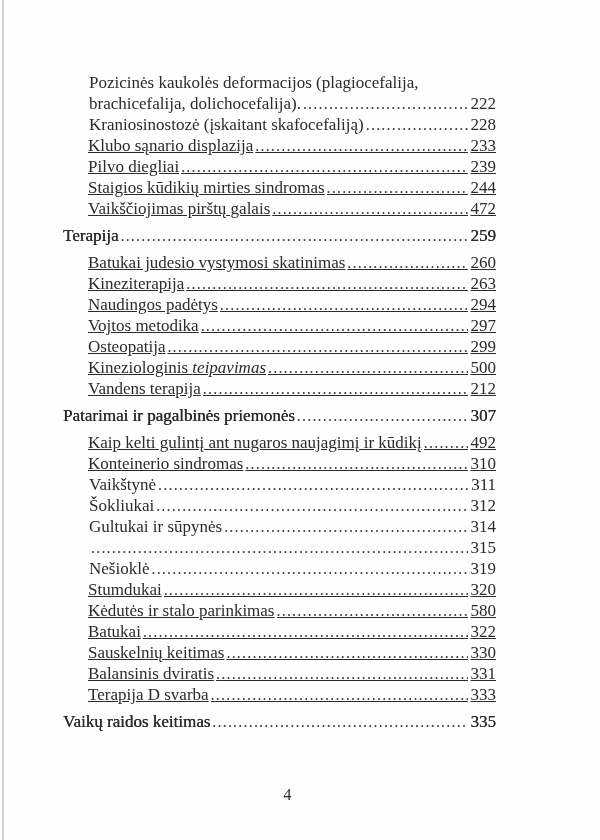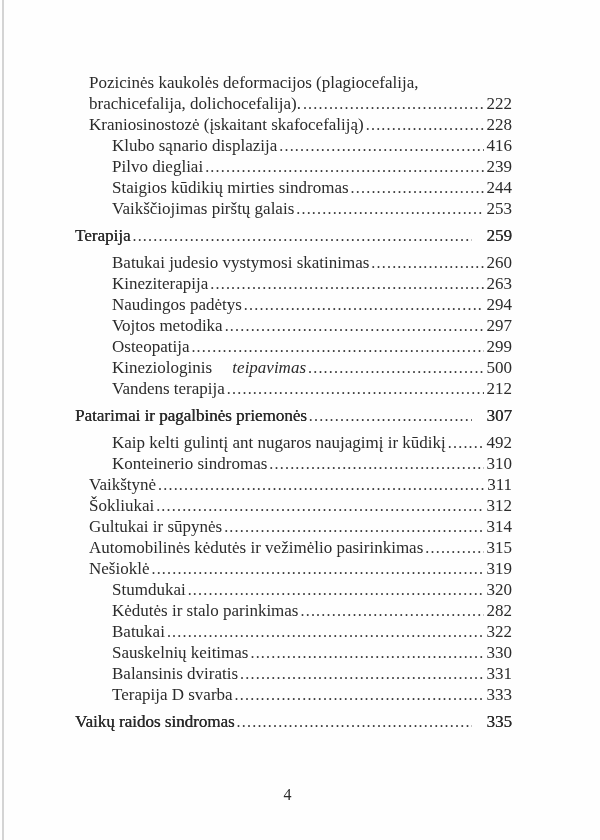--- a/index.html
+++ b/index.html
@@ -27,7 +27,7 @@
     position: absolute;
     top: 72px;
     left: 0;
-    right: 88px; 
+    right: 104px; 
   }
   .toc-row {
     display: flex;

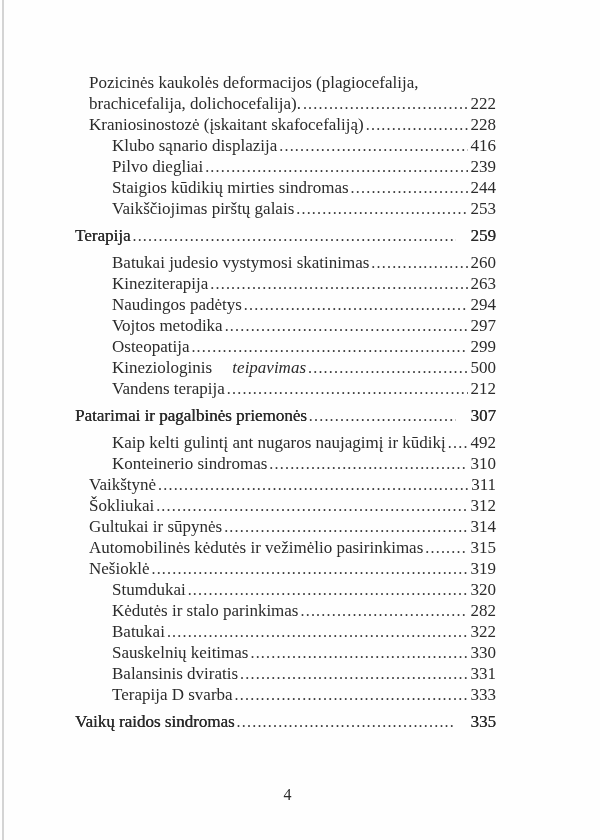--- a/index.html
+++ b/index.html
@@ -37,7 +37,7 @@
     white-space: nowrap;
   }
   .lv1 { padding-left: 63px; margin: 6px 0; }
-  .lv2 { padding-left: 112px; }
+  .lv2 { padding-left: 88px; text-decoration: underline; }
   .lv3 { padding-left: 89px; }
   
   .lv1 .label, .lv1 .pagenum { text-shadow: 0.35px 0 0 currentColor; margin-left: 12px; }

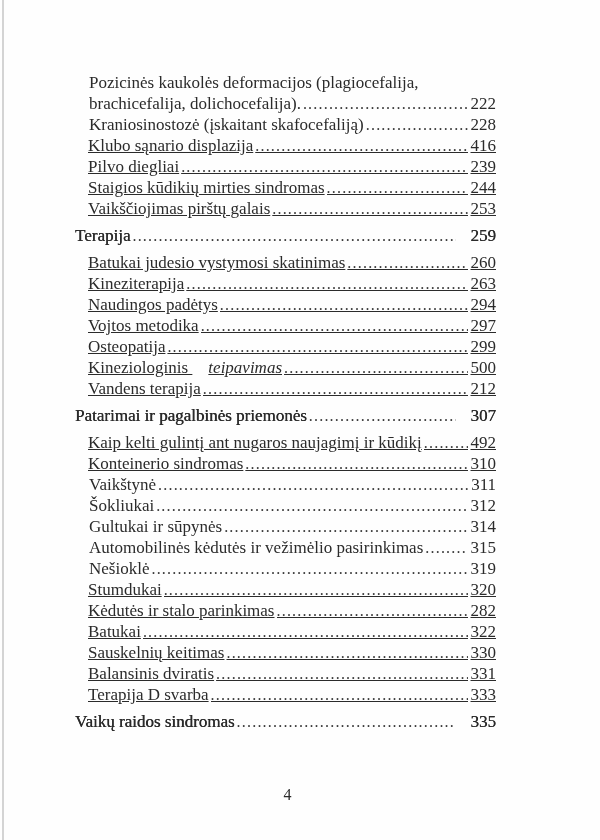--- a/index.html
+++ b/index.html
@@ -87,7 +87,7 @@
     <div class="toc-row lv2">
       <span class="label">Klubo sąnario displazija</span>
       <span class="dots"></span>
-      <span class="pagenum">416</span>
+      <span class="pagenum">233</span>
     </div>
     <div class="toc-row lv2">
       <span class="label">Pilvo diegliai</span>

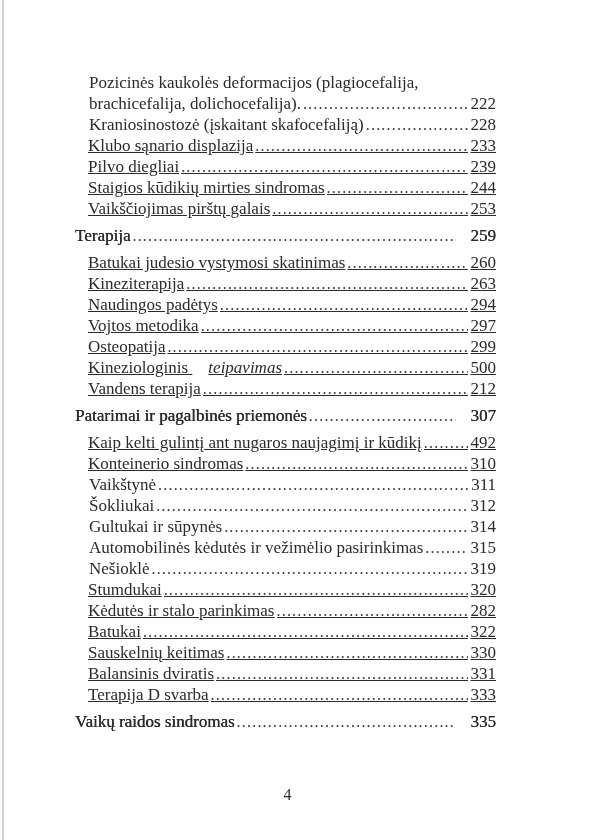--- a/index.html
+++ b/index.html
@@ -102,7 +102,7 @@
     <div class="toc-row lv2">
       <span class="label">Vaikščiojimas pirštų galais </span>
       <span class="dots"></span>
-      <span class="pagenum">253</span>
+      <span class="pagenum">472</span>
     </div>
     <div class="toc-row lv1">
       <span class="label">Terapija </span>

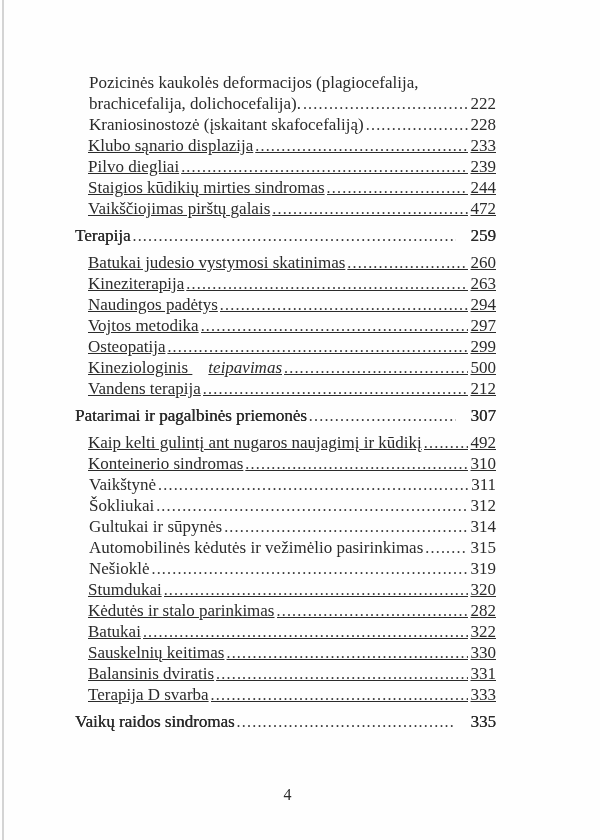--- a/index.html
+++ b/index.html
@@ -40,7 +40,7 @@
   .lv2 { padding-left: 88px; text-decoration: underline; }
   .lv3 { padding-left: 89px; }
   
-  .lv1 .label, .lv1 .pagenum { text-shadow: 0.35px 0 0 currentColor; margin-left: 12px; }
+  .lv1 .label, .lv1 .pagenum { text-shadow: 0.35px 0 0 currentColor; }
   .label { flex: 0 0 auto; }
   .label em { font-style: italic; margin-left: 16px; }
   .dots {

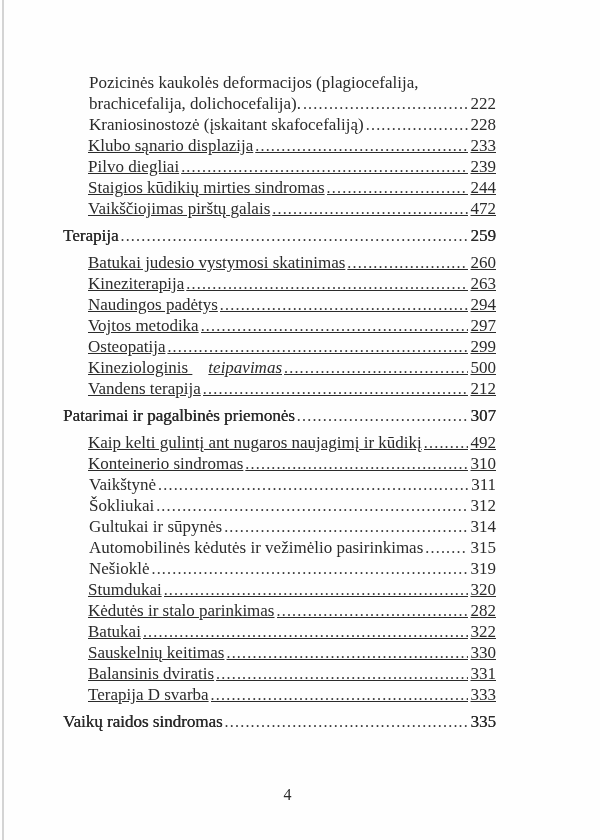--- a/index.html
+++ b/index.html
@@ -42,7 +42,7 @@
   
   .lv1 .label, .lv1 .pagenum { text-shadow: 0.35px 0 0 currentColor; }
   .label { flex: 0 0 auto; }
-  .label em { font-style: italic; margin-left: 16px; }
+  .label em { font-style: italic; }
   .dots {
     flex: 1 1 auto;
     overflow: hidden;

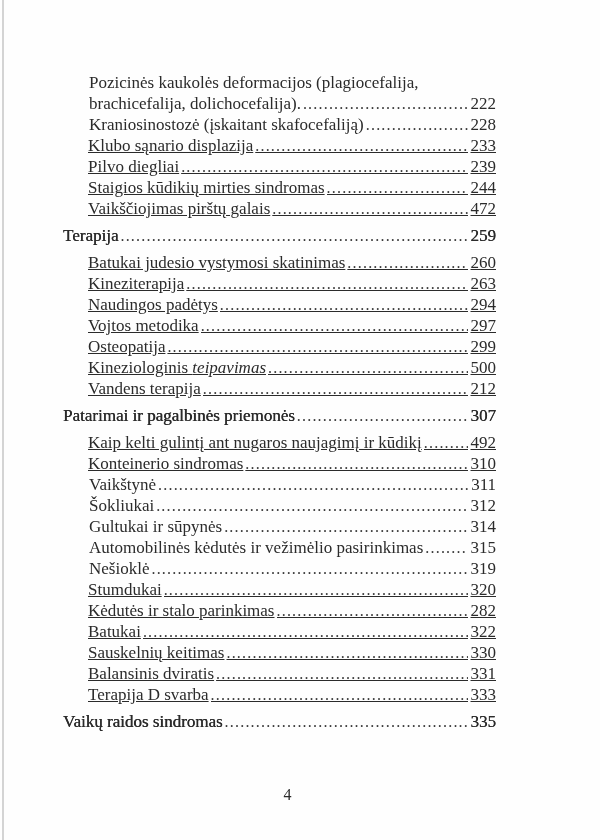--- a/index.html
+++ b/index.html
@@ -175,7 +175,6 @@
       <span class="pagenum">314</span>
     </div>
     <div class="toc-row lv3">
-      <span class="label">Automobilinės kėdutės ir vežimėlio pasirinkimas</span>
       <span class="dots"></span>
       <span class="pagenum">315</span>
     </div>

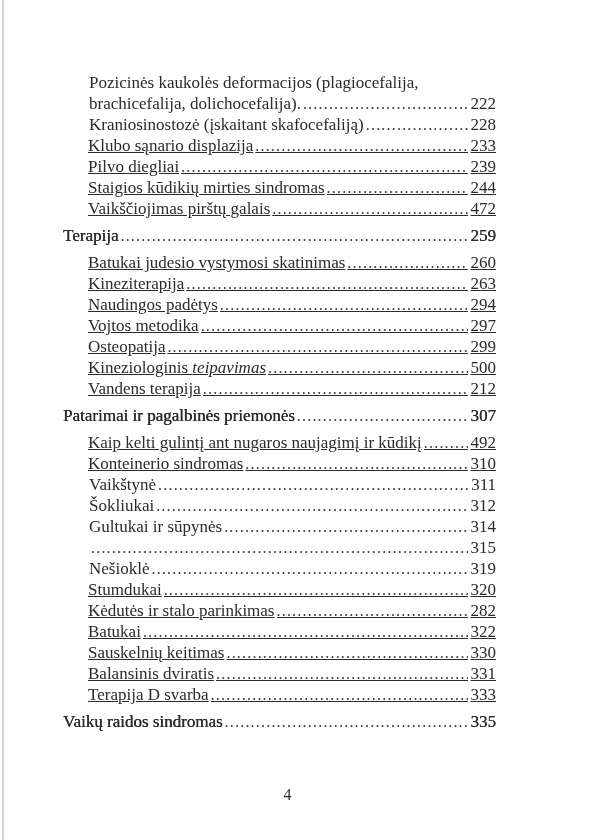--- a/index.html
+++ b/index.html
@@ -191,7 +191,7 @@
     <div class="toc-row lv2">
       <span class="label">Kėdutės ir stalo parinkimas </span>
       <span class="dots"></span>
-      <span class="pagenum">282</span>
+      <span class="pagenum">580</span>
     </div>
     <div class="toc-row lv2">
       <span class="label">Batukai </span>

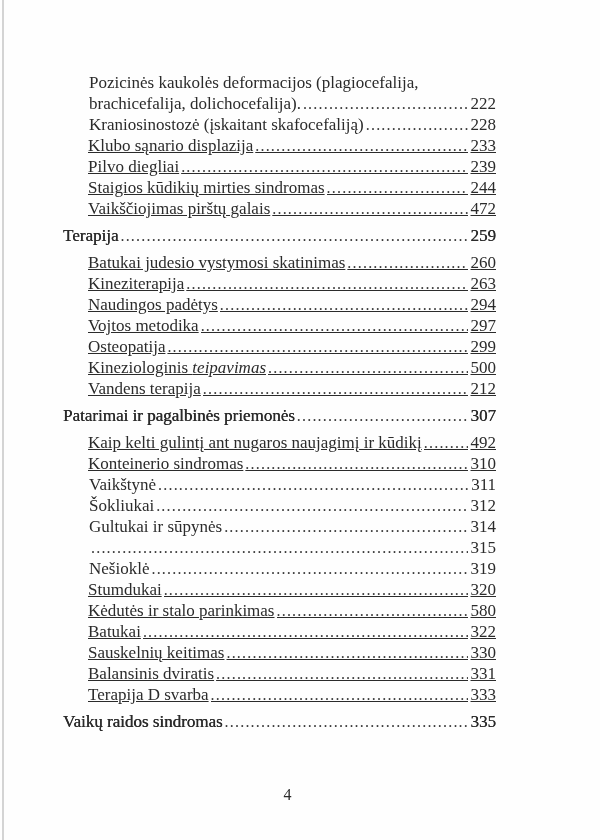--- a/index.html
+++ b/index.html
@@ -214,7 +214,7 @@
       <span class="pagenum">333</span>
     </div>
     <div class="toc-row lv1">
-      <span class="label">Vaikų raidos sindromas </span>
+      <span class="label">Vaikų raidos keitimas </span>
       <span class="dots"></span>
       <span class="pagenum">335</span>
     </div>

